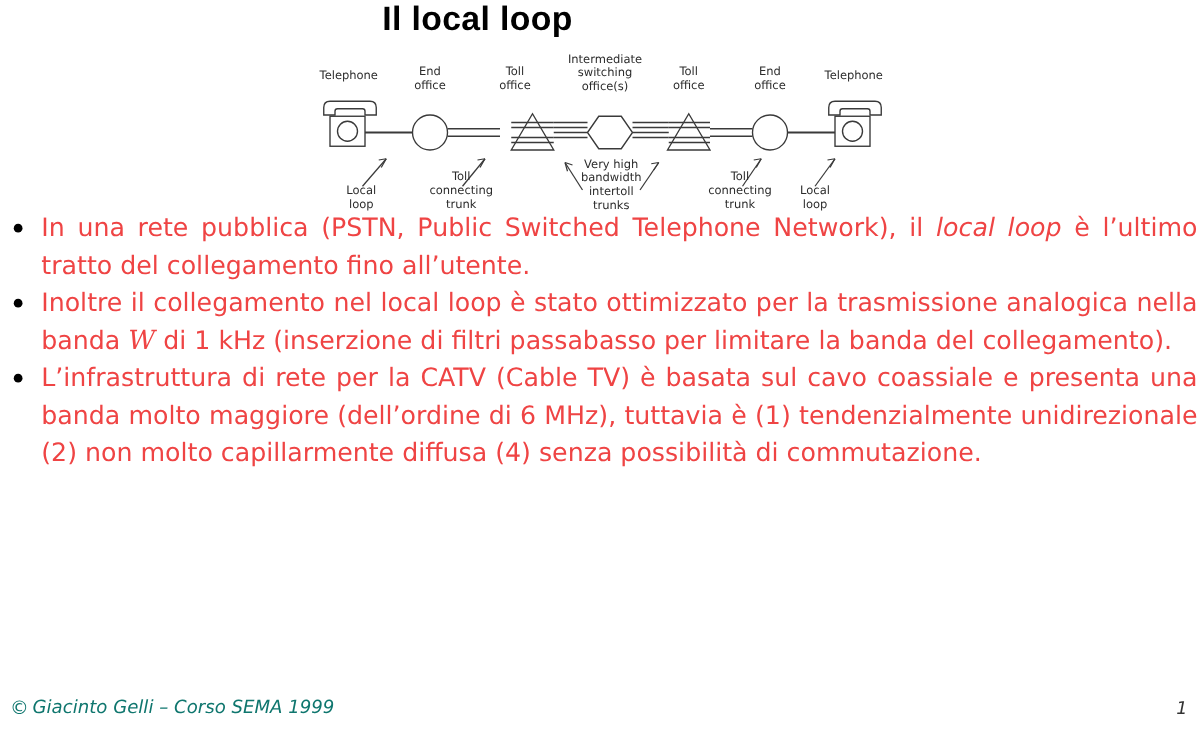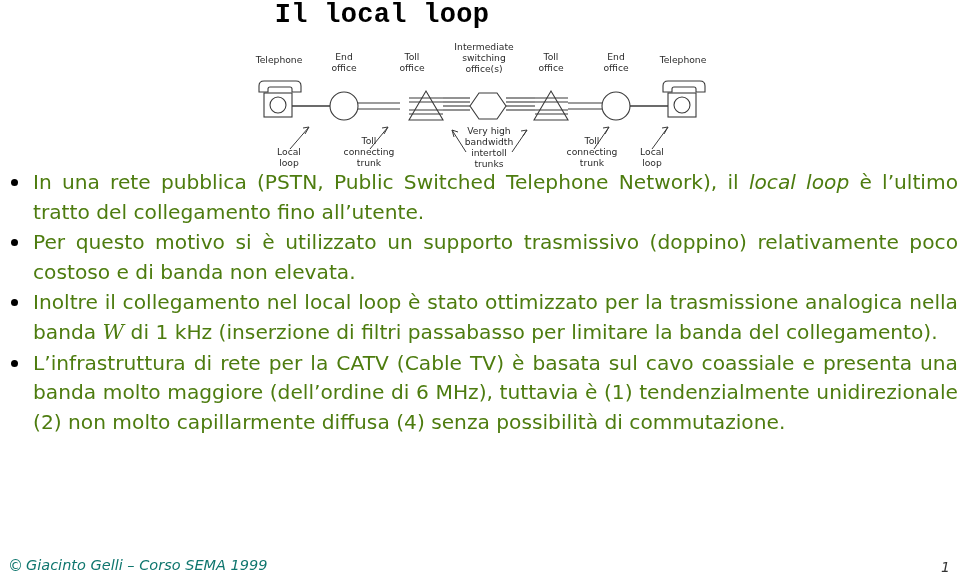--- a/index.html
+++ b/index.html
@@ -23,7 +23,7 @@
     left: 0;
     width: 764px;
     text-align: center;
-    font-family: Liberation Mono, monospace;
+    font-family: Liberation Sans, sans-serif;
     font-weight: bold;
     font-size: 27px;
     letter-spacing: 0.3px;

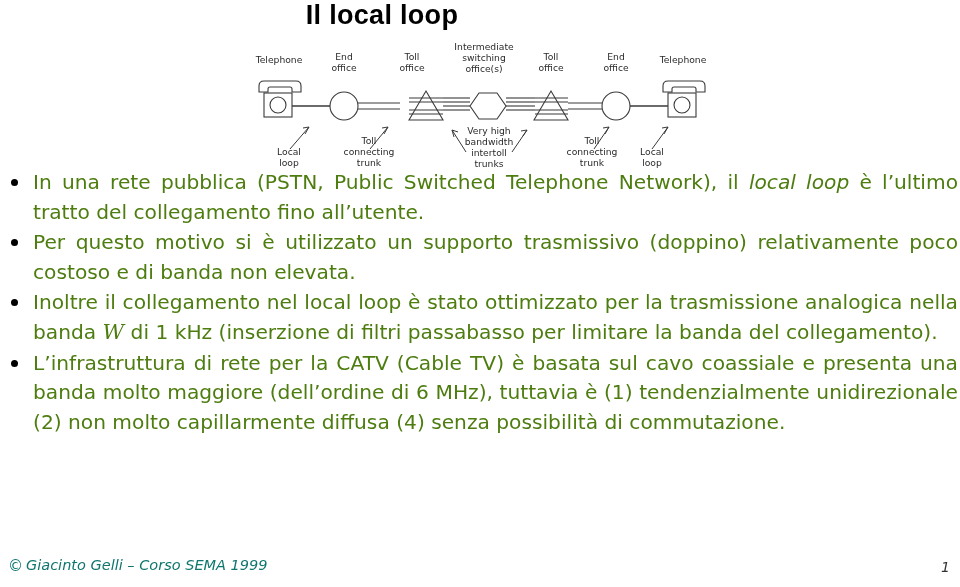--- a/index.html
+++ b/index.html
@@ -49,7 +49,7 @@
     font-family: "DejaVu Sans", sans-serif;
     font-size: 20.2px;
     line-height: 29.6px;
-    color: #4d7c0f;
+    color: #ef4444;
   }
   .bullet-row {
     position: relative;

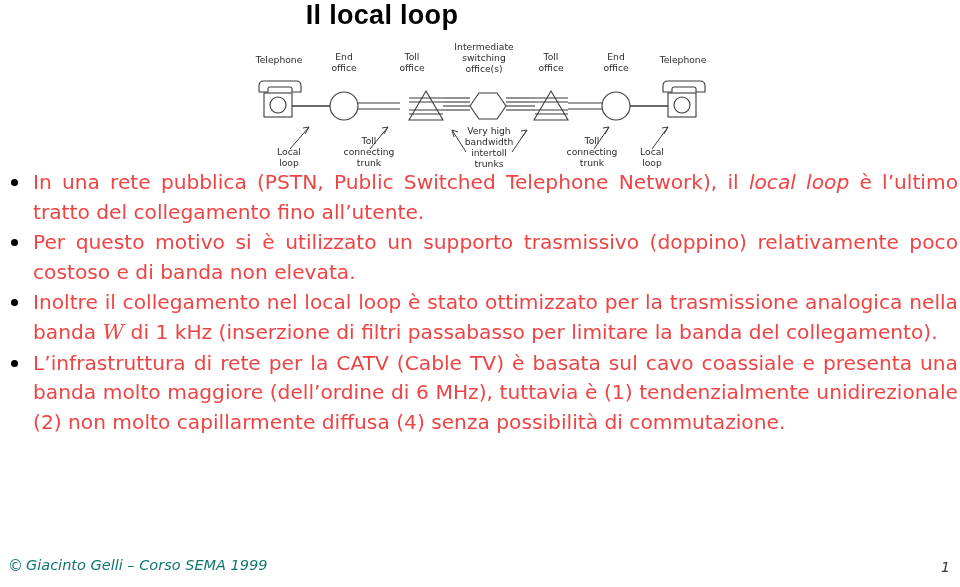--- a/index.html
+++ b/index.html
@@ -253,10 +253,6 @@
   </div>
 
 
-  <div class="bullet-row">
-    <span class="bullet-dot"></span>
-    <span class="bullet-text"><span>Per questo motivo si è utilizzato un supporto trasmissivo (doppino) relativamente poco costoso e di banda non elevata.</span></span>
-  </div>
 
   <div class="bullet-row">
     <span class="bullet-dot"></span>

